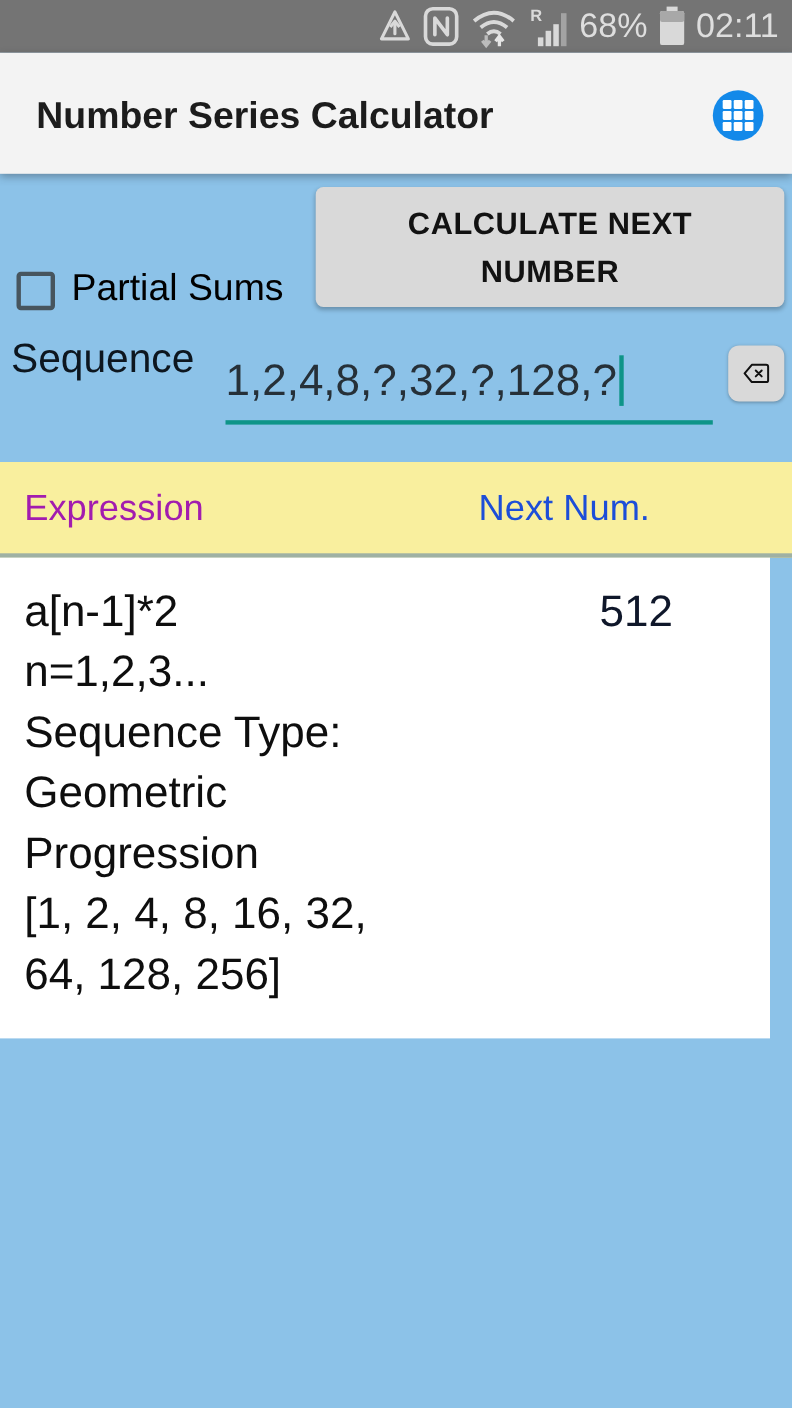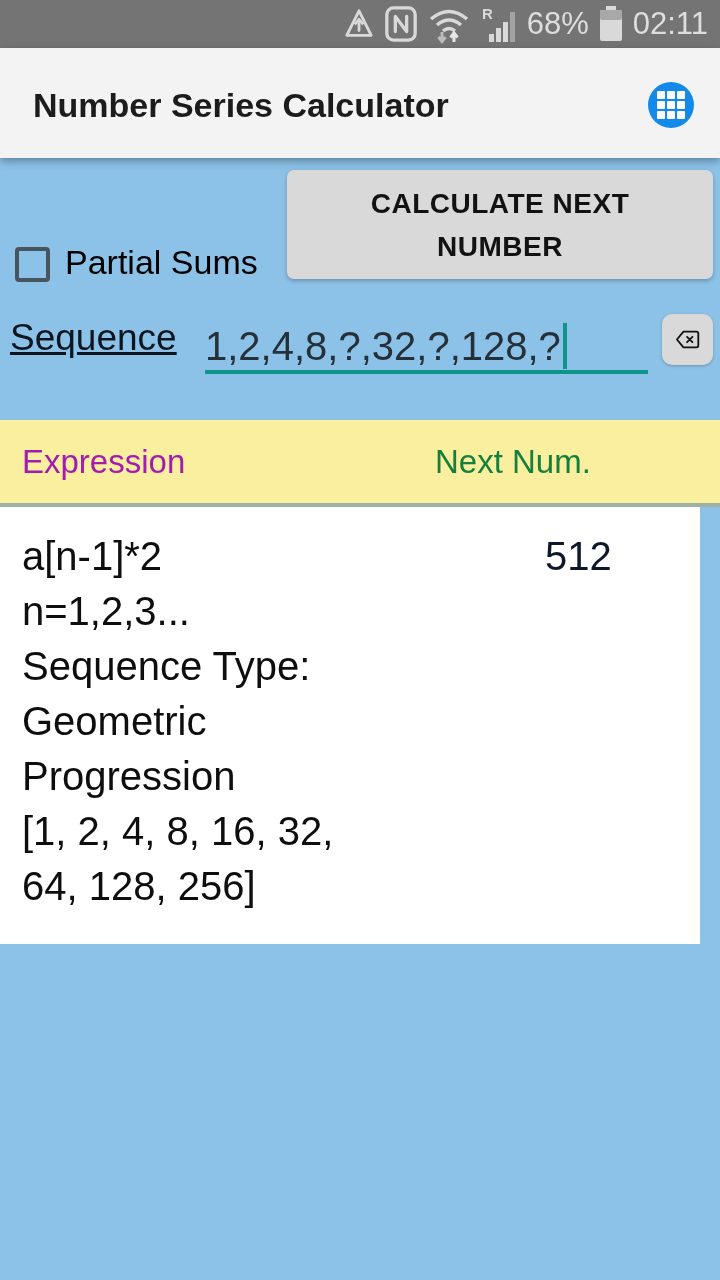--- a/index.html
+++ b/index.html
@@ -53,7 +53,7 @@
     background:transparent;
   }
   .chk-label{font-size:34px;color:#000;}
-  .seq-label{position:absolute;left:10px;top:317px;font-size:37px;color:#0d161f;text-decoration:underline;}
+  .seq-label{position:absolute;left:10px;top:305px;font-size:37px;color:#0d161f;}
   .seq-input{
     position:absolute;left:205px;top:322px;width:443px;
     border-bottom:4px solid #0e9488;

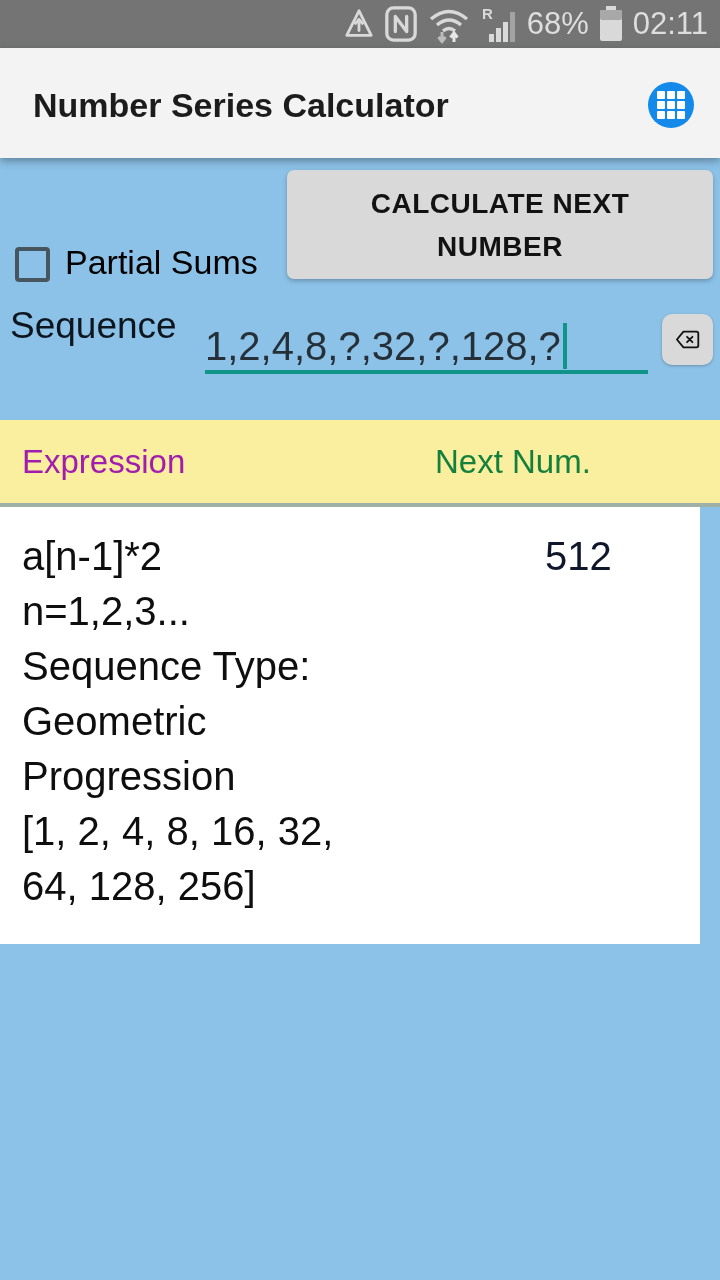--- a/index.html
+++ b/index.html
@@ -56,7 +56,7 @@
   .seq-label{position:absolute;left:10px;top:305px;font-size:37px;color:#0d161f;}
   .seq-input{
     position:absolute;left:205px;top:322px;width:443px;
-    border-bottom:4px solid #0e9488;
+    border-bottom:4px solid #0e9488;padding-bottom:12px;
     display:flex;align-items:center;cursor:text;
   }
   .seq-text{font-size:40px;line-height:48px;color:#263038;white-space:nowrap;}

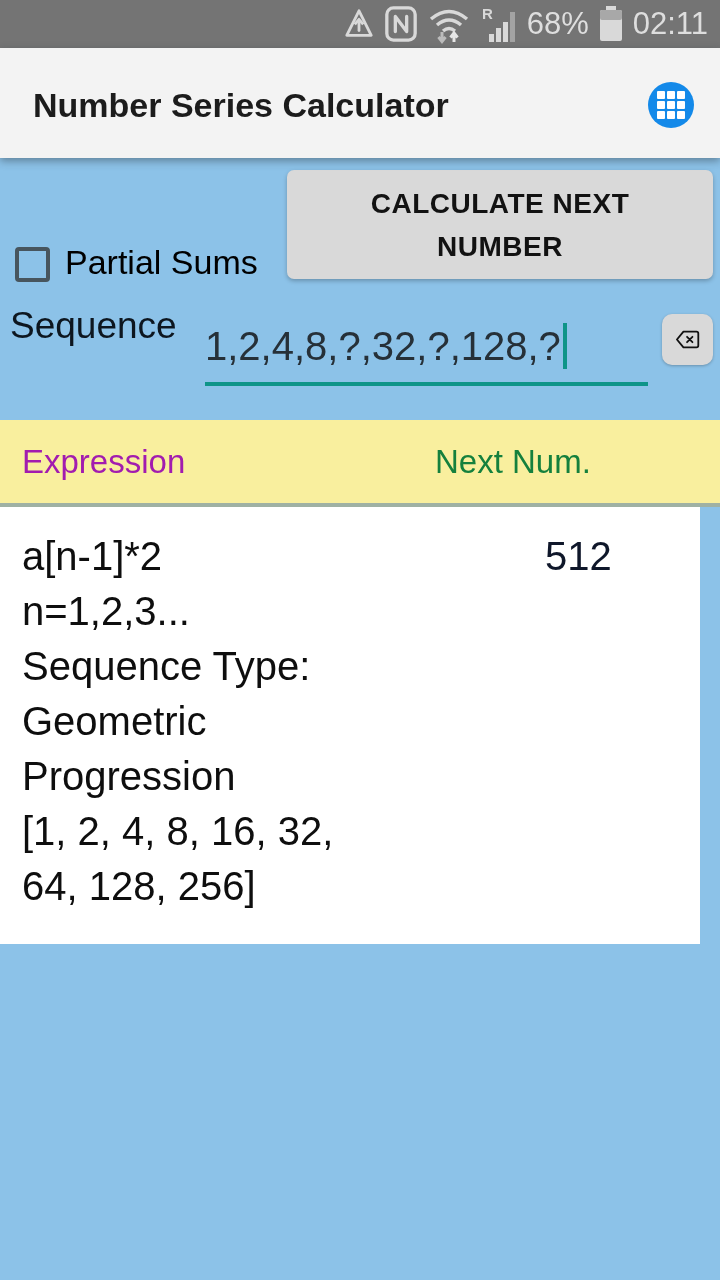--- a/index.html
+++ b/index.html
@@ -73,7 +73,7 @@
     background:#f9ef9e;border-bottom:4px solid #9fb1a4;
   }
   .res-header .col-exp{position:absolute;left:22px;top:0;line-height:83px;font-size:33px;color:#a21caf;}
-  .res-header .col-next{position:absolute;left:435px;top:0;line-height:83px;font-size:33px;color:#15803d;}
+  .res-header .col-next{position:absolute;left:435px;top:0;line-height:83px;font-size:33px;color:#1d4ed8;}
   
   .res-list{
     position:absolute;left:0;top:507px;width:700px;height:437px;

